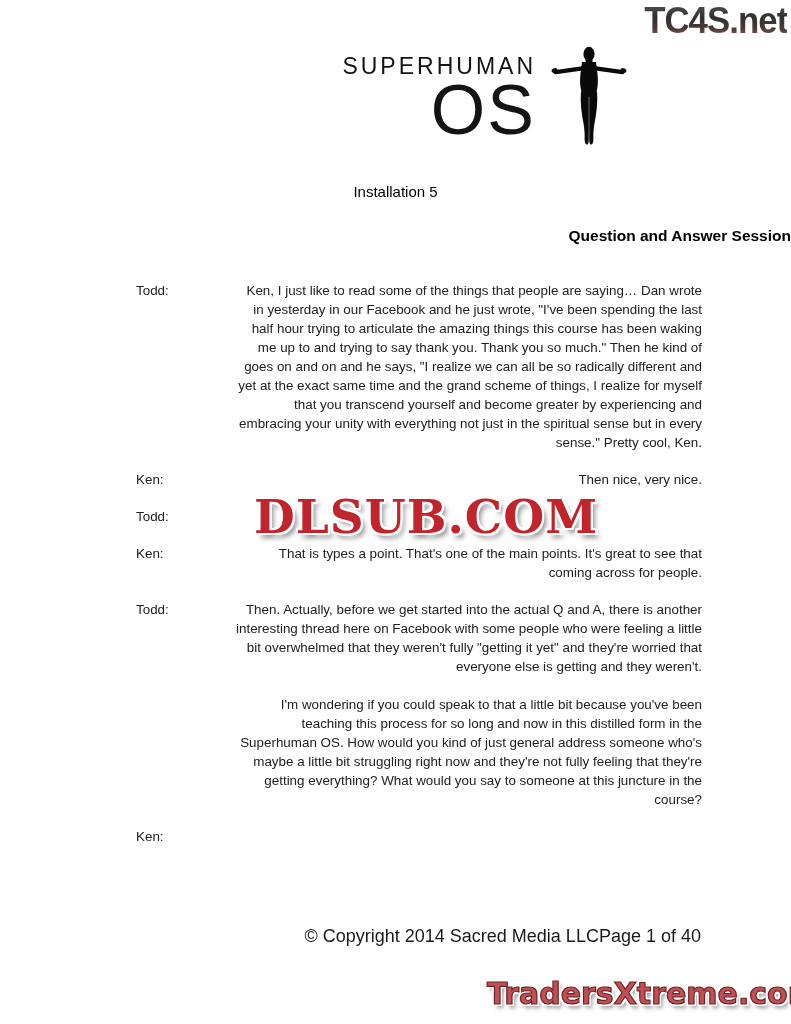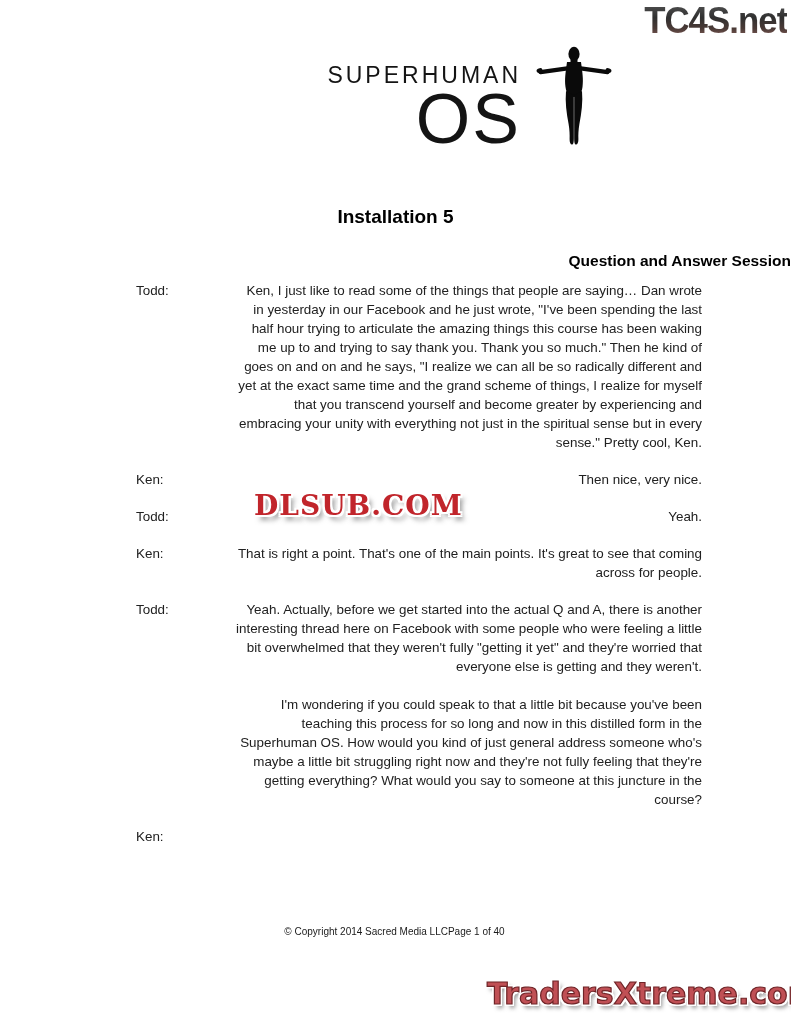--- a/index.html
+++ b/index.html
@@ -34,10 +34,10 @@
   
   .logo {
     position: absolute;
-    left: 253px;
+    left: 268px;
     top: 44px;
     display: flex;
-    align-items: flex-end;
+    align-items: center;
   }
   .logo-text { width: 268px; text-align: right; color: #141414; }
   .logo-line1 {

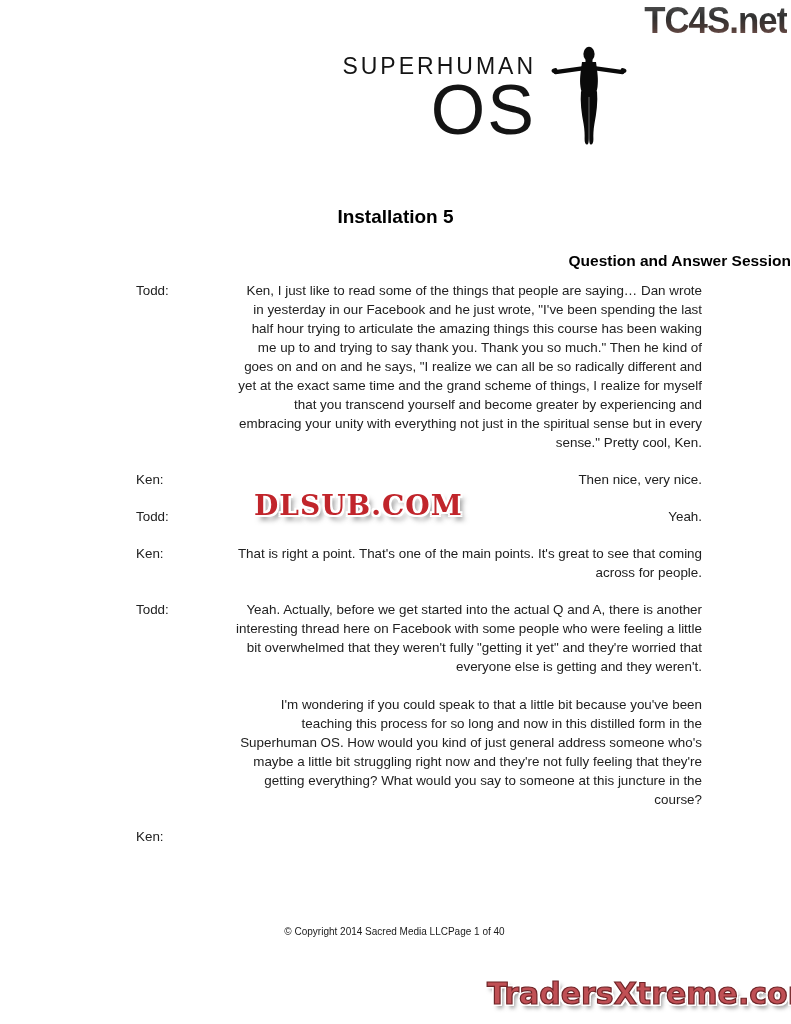--- a/index.html
+++ b/index.html
@@ -64,7 +64,7 @@
     text-align: center;
     color: #000;
   }
-  .title-line { font-size: 19px; font-weight: bold; line-height: 23px; margin-top: 25px; }
+  .title-line { font-size: 15px; font-weight: normal; line-height: 23px; }
   .subtitle { margin-top: 24px; font-size: 15.5px; font-weight: bold; text-align: right; }
 
   

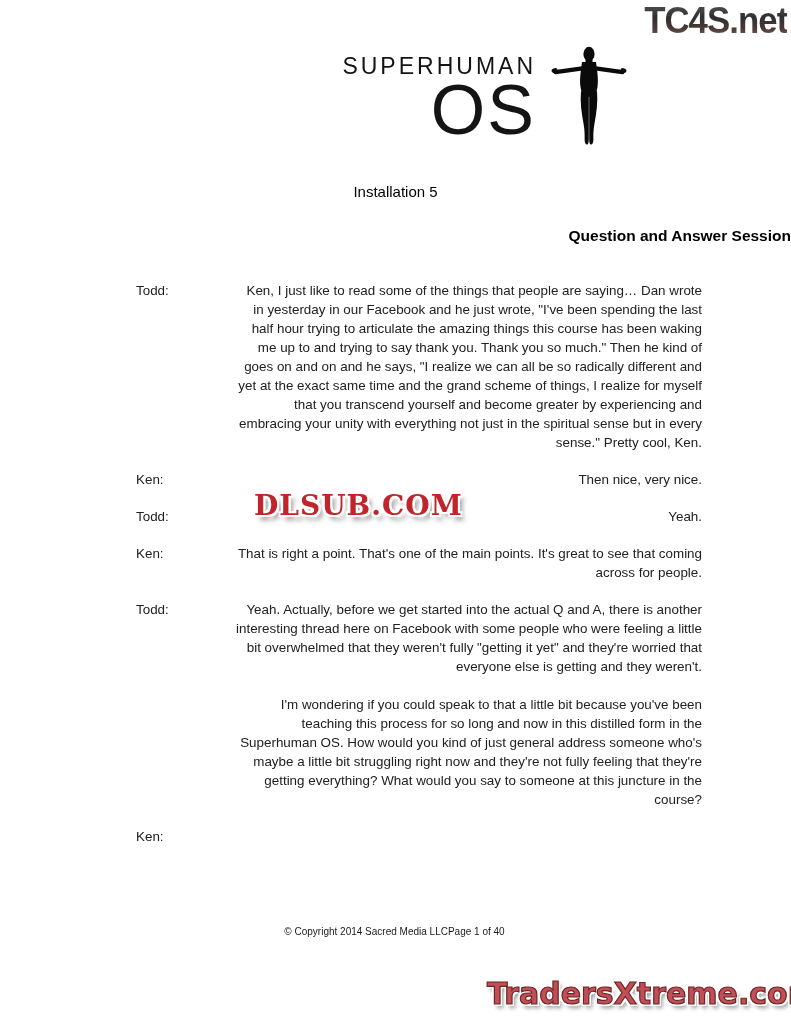--- a/index.html
+++ b/index.html
@@ -90,7 +90,7 @@
     top: 489px;
     font-family: "DejaVu Serif", serif;
     font-weight: bold;
-    font-size: 28px;
+    font-size: 47px;
     letter-spacing: 1px;
     color: #c1252b;
     text-shadow:

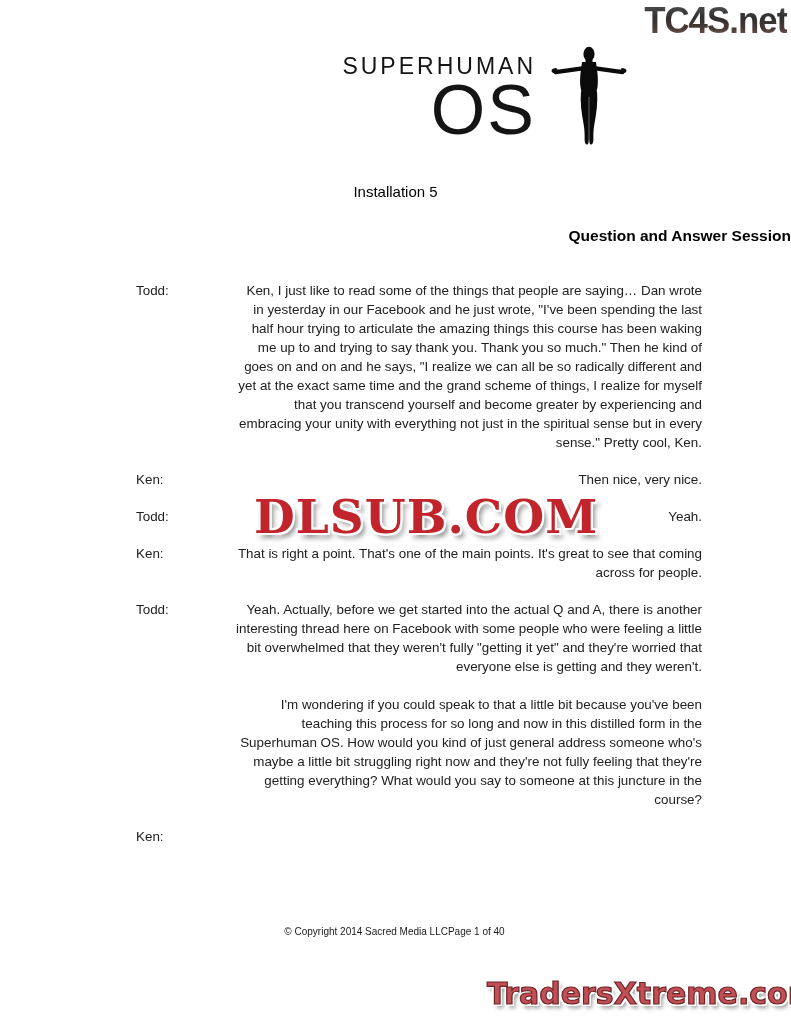--- a/index.html
+++ b/index.html
@@ -176,9 +176,6 @@
 
     <div class="entry">
       <div class="speaker">Todd:</div>
-      <div class="paras">
-          <p>Yeah.</p>
-        </div>
     </div>
 
     <div class="entry">

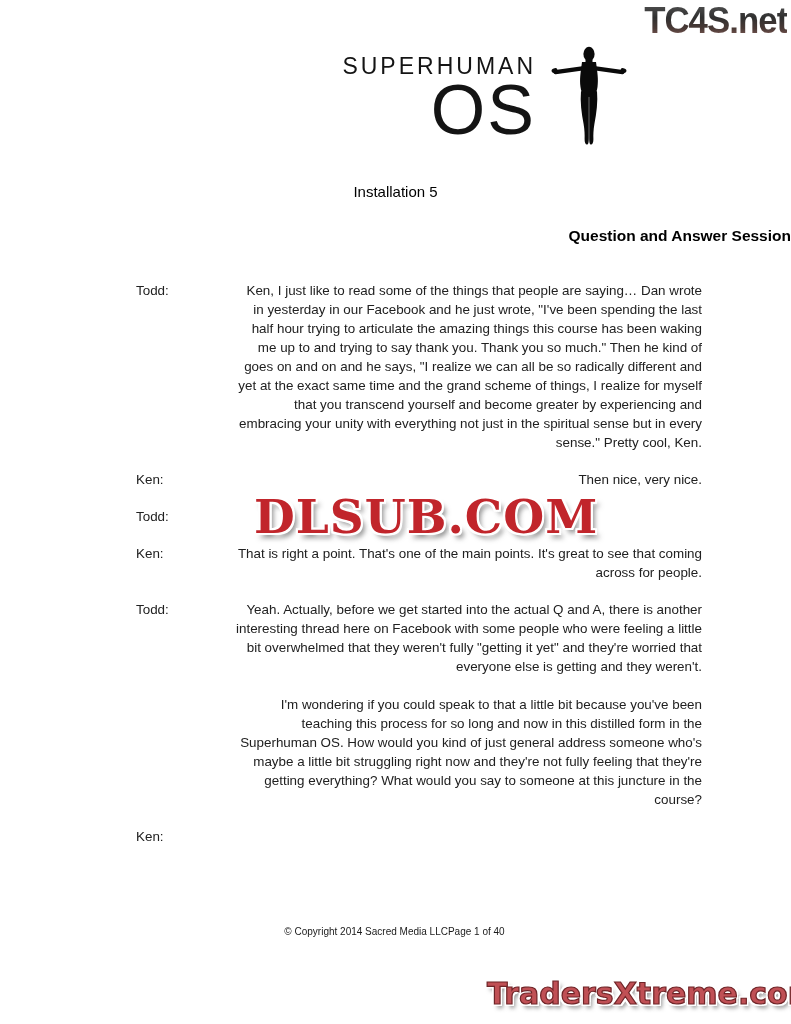--- a/index.html
+++ b/index.html
@@ -181,7 +181,7 @@
     <div class="entry">
       <div class="speaker">Ken:</div>
       <div class="paras">
-          <p>That is right a point. That's one of the main points. It's great to see that coming across for people.</p>
+          <p>That is types a point. That's one of the main points. It's great to see that coming across for people.</p>
         </div>
     </div>
 

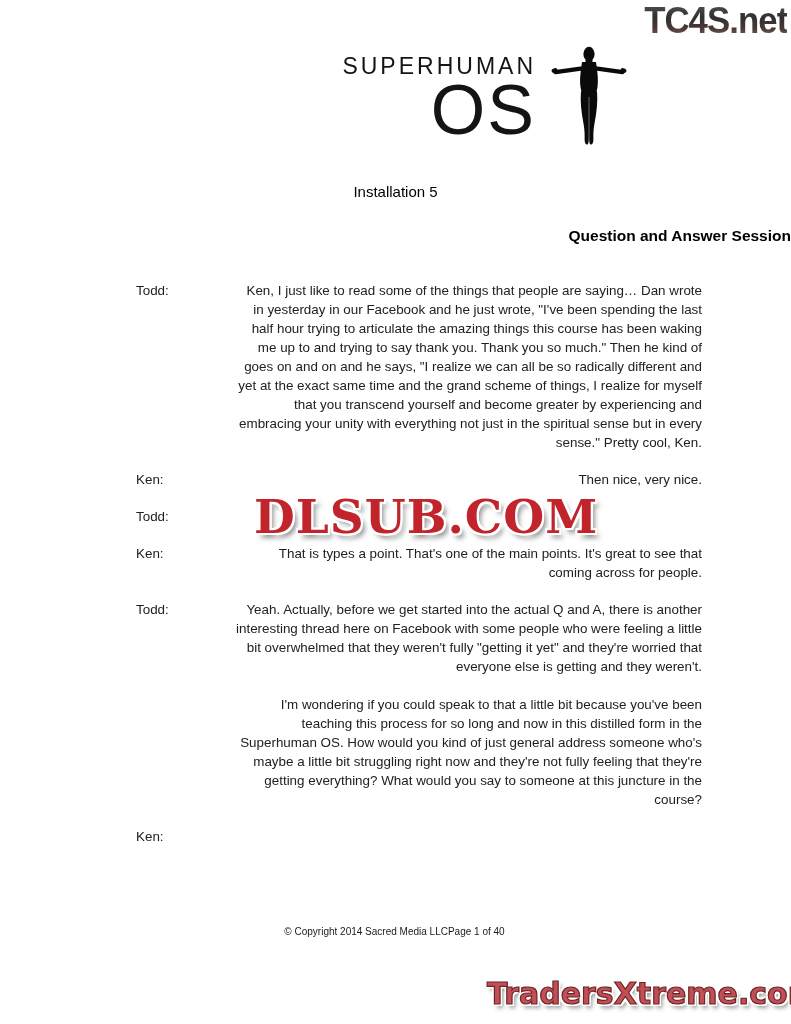--- a/index.html
+++ b/index.html
@@ -188,7 +188,7 @@
     <div class="entry">
       <div class="speaker">Todd:</div>
       <div class="paras">
-          <p>Yeah. Actually, before we get started into the actual Q and A, there is another interesting thread here on Facebook with some people who were feeling a little bit overwhelmed that they weren't fully "getting it yet" and they're worried that everyone else is getting and they weren't.</p>
+          <p>Then. Actually, before we get started into the actual Q and A, there is another interesting thread here on Facebook with some people who were feeling a little bit overwhelmed that they weren't fully "getting it yet" and they're worried that everyone else is getting and they weren't.</p>
           <p>I'm wondering if you could speak to that a little bit because you've been teaching this process for so long and now in this distilled form in the Superhuman OS. How would you kind of just general address someone who's maybe a little bit struggling right now and they're not fully feeling that they're getting everything? What would you say to someone at this juncture in the course?</p>
         </div>
     </div>

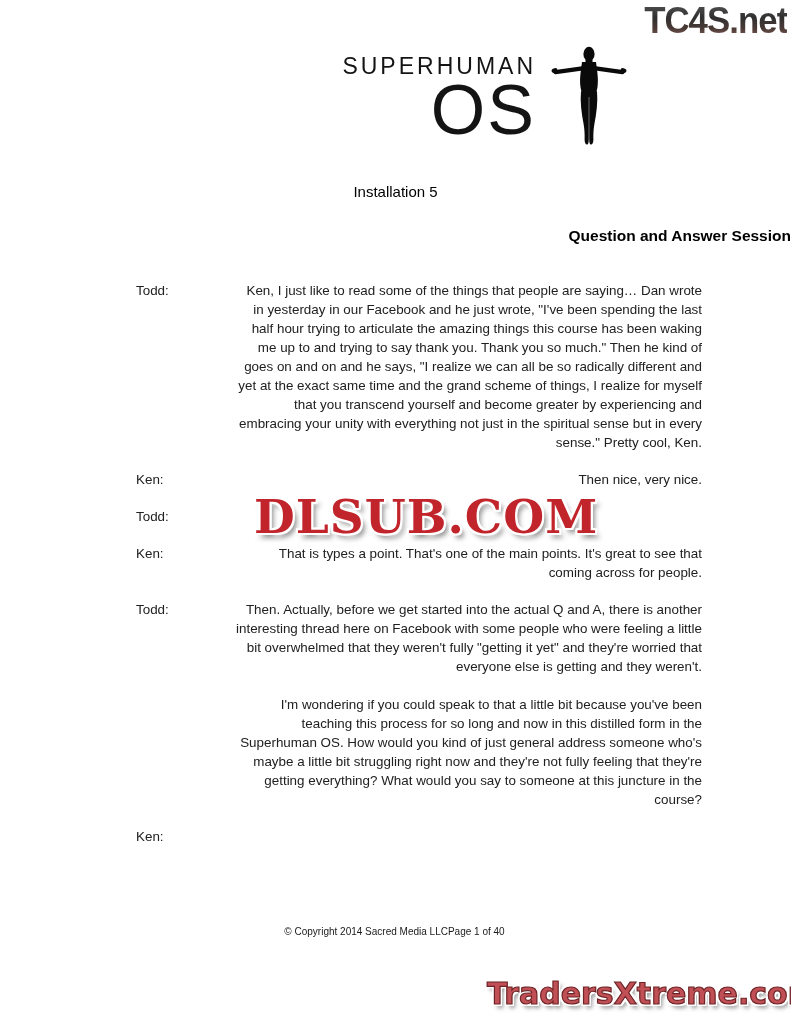--- a/index.html
+++ b/index.html
@@ -106,8 +106,8 @@
     top: 926px;
     width: 613px;
     display: flex;
-    justify-content: center;
-    font-size: 10px;
+    justify-content: flex-end;
+    font-size: 18px;
     color: #1a1a1a;
   }
 

